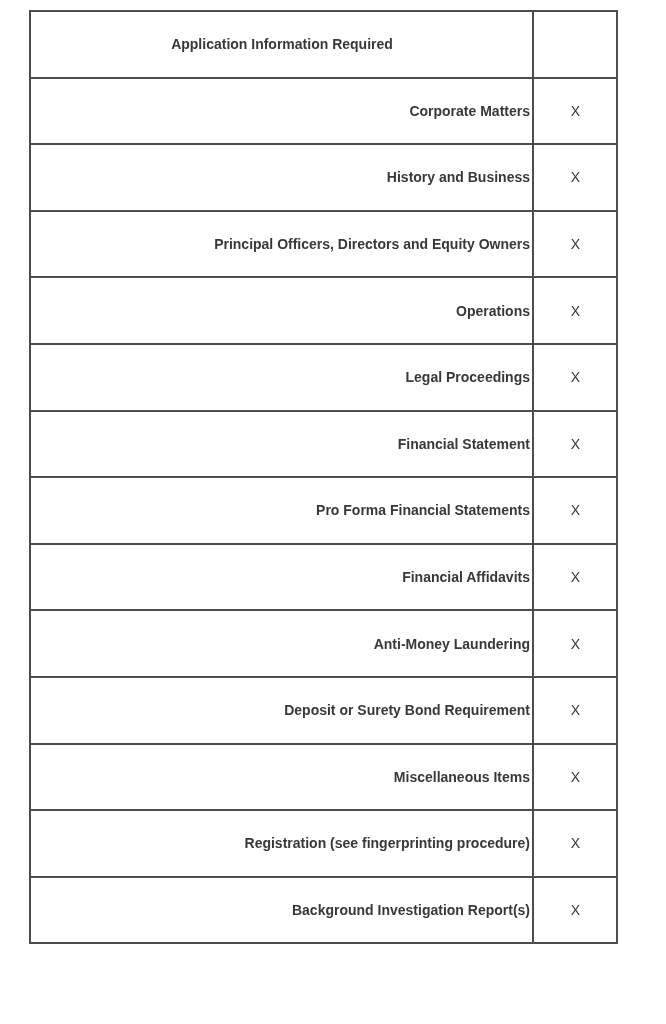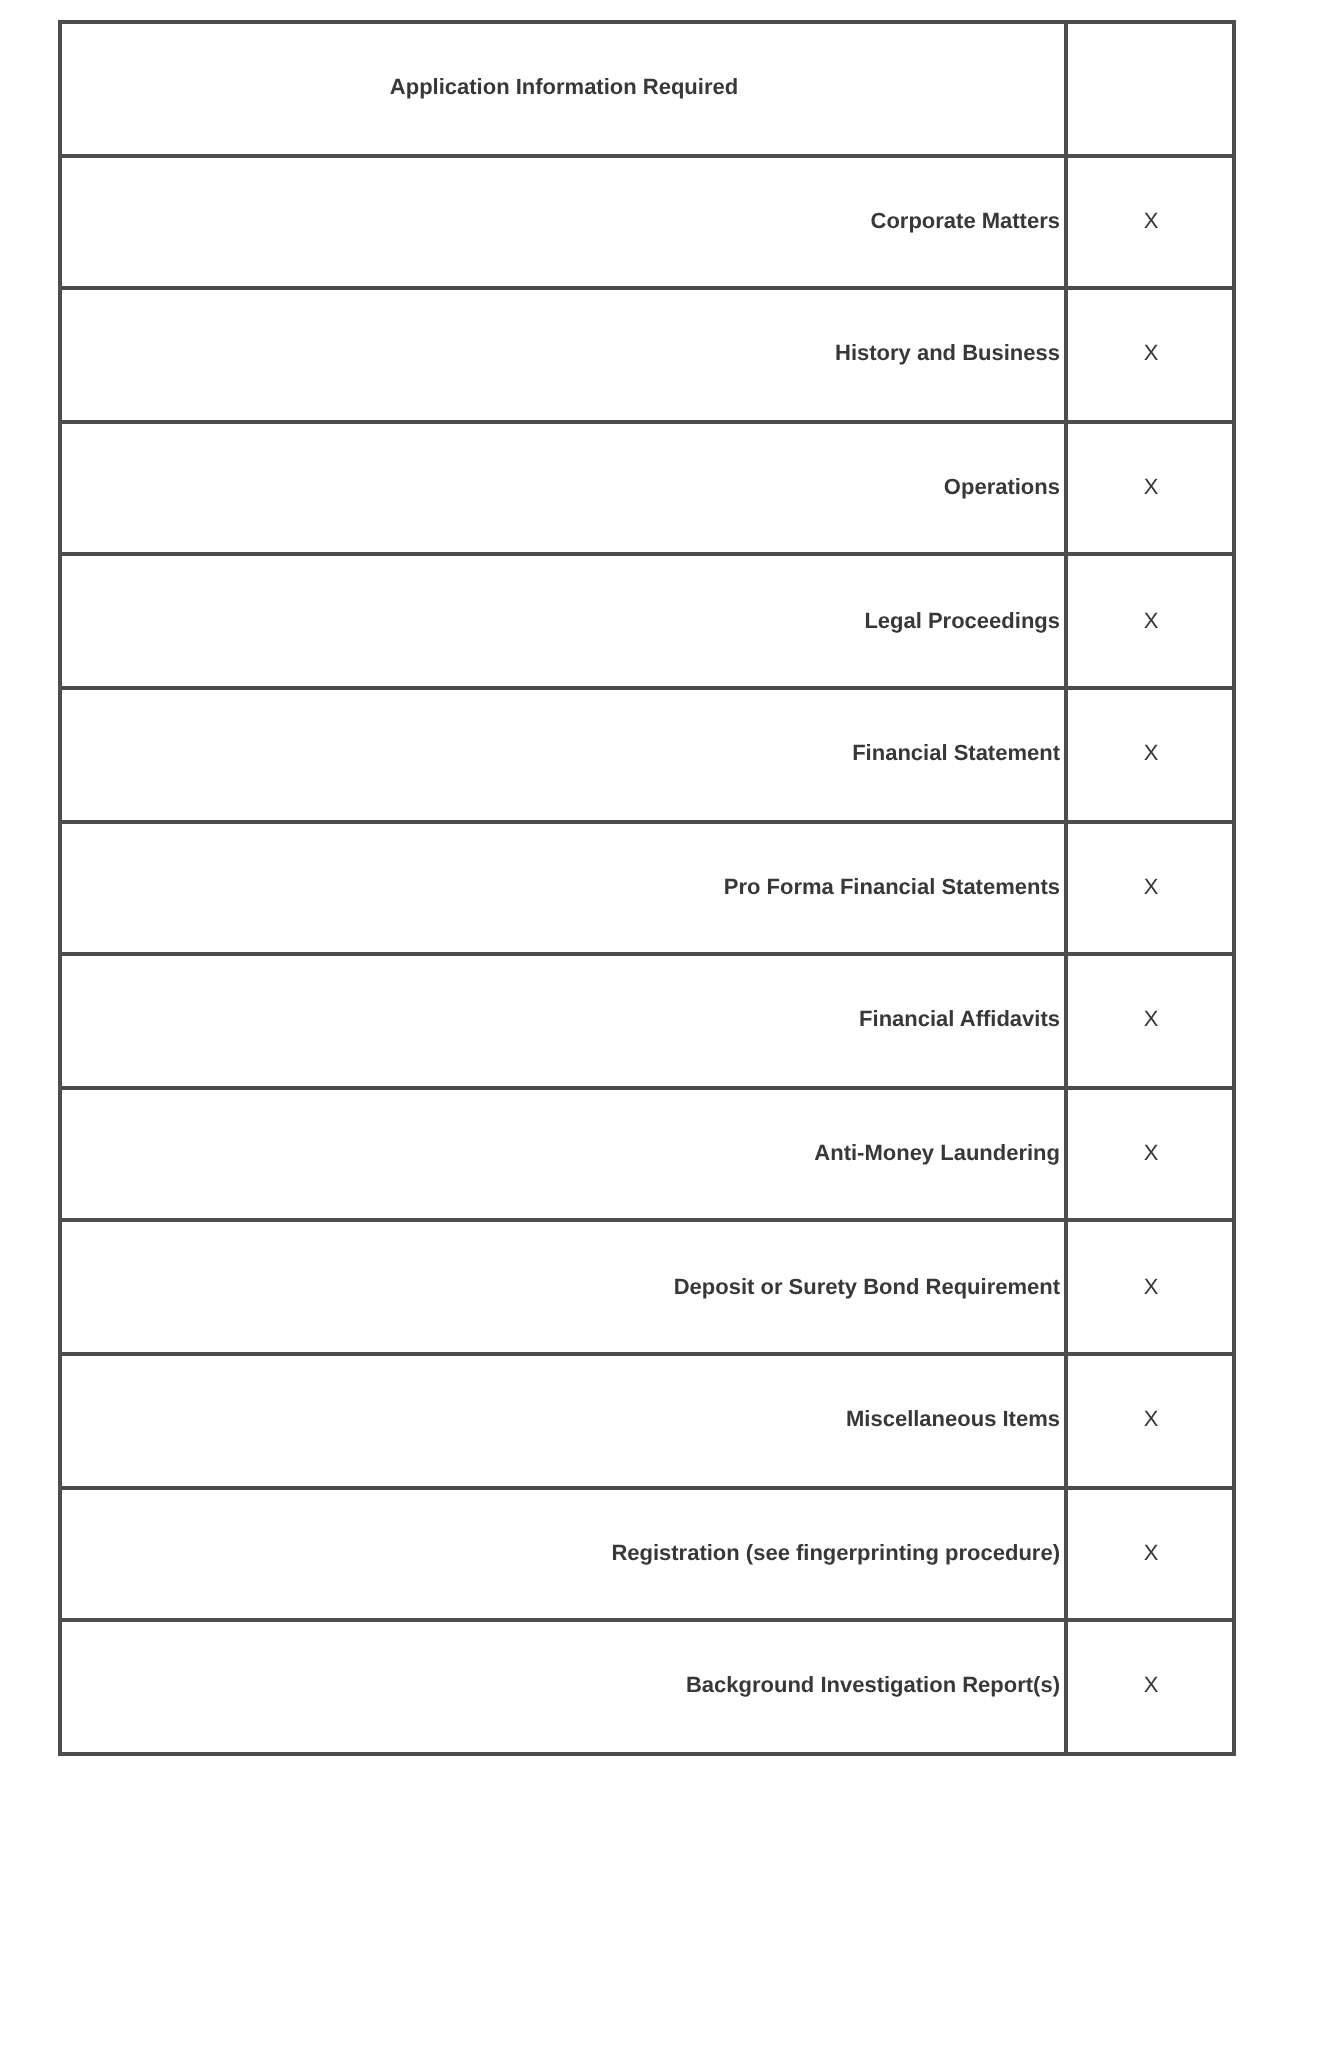--- a/index.html
+++ b/index.html
@@ -29,7 +29,7 @@
   table.app-table td {
     border: 2px solid #4d4d4d;
     color: #383838;
-    font-size: 11px;
+    font-size: 14px;
     height: 64.6px;
     padding: 0 2px 0 3px;
     vertical-align: middle;

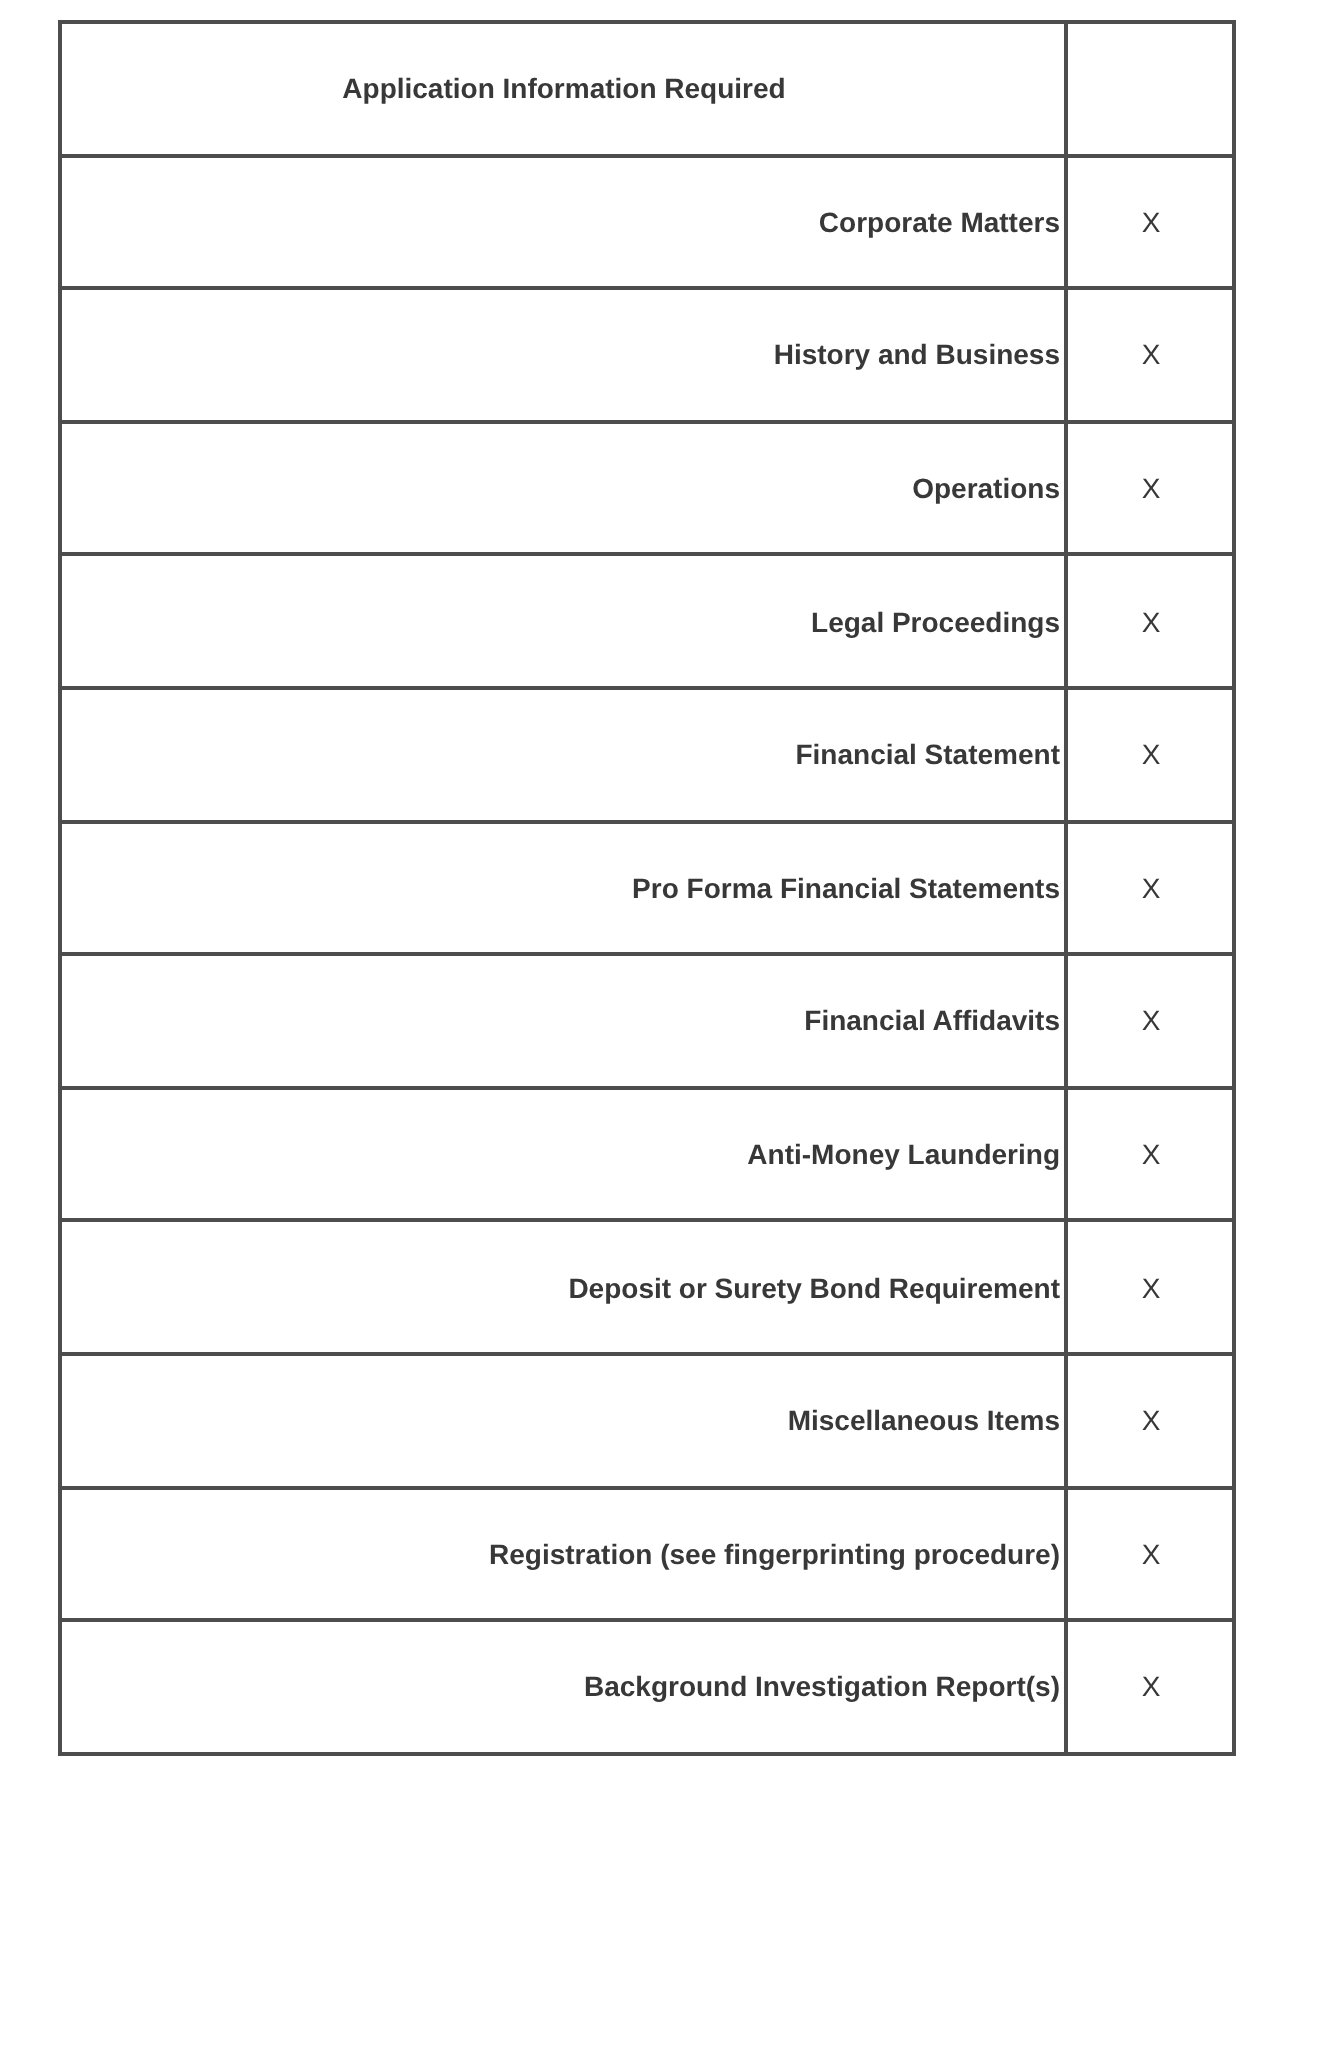--- a/index.html
+++ b/index.html
@@ -79,6 +79,10 @@
           <td class="row-check">X</td>
         </tr>
         <tr>
+          <td class="row-label">Principal Officers, Directors and Equity Owners</td>
+          <td class="row-check">X</td>
+        </tr>
+        <tr>
           <td class="row-label">Operations</td>
           <td class="row-check">X</td>
         </tr>

